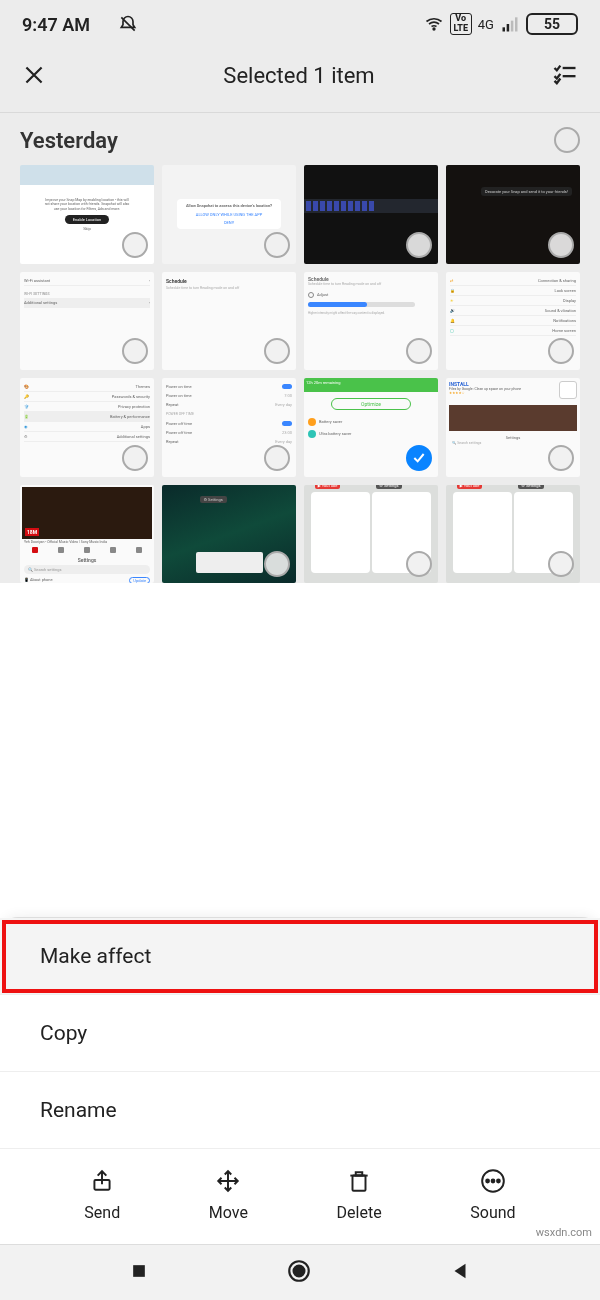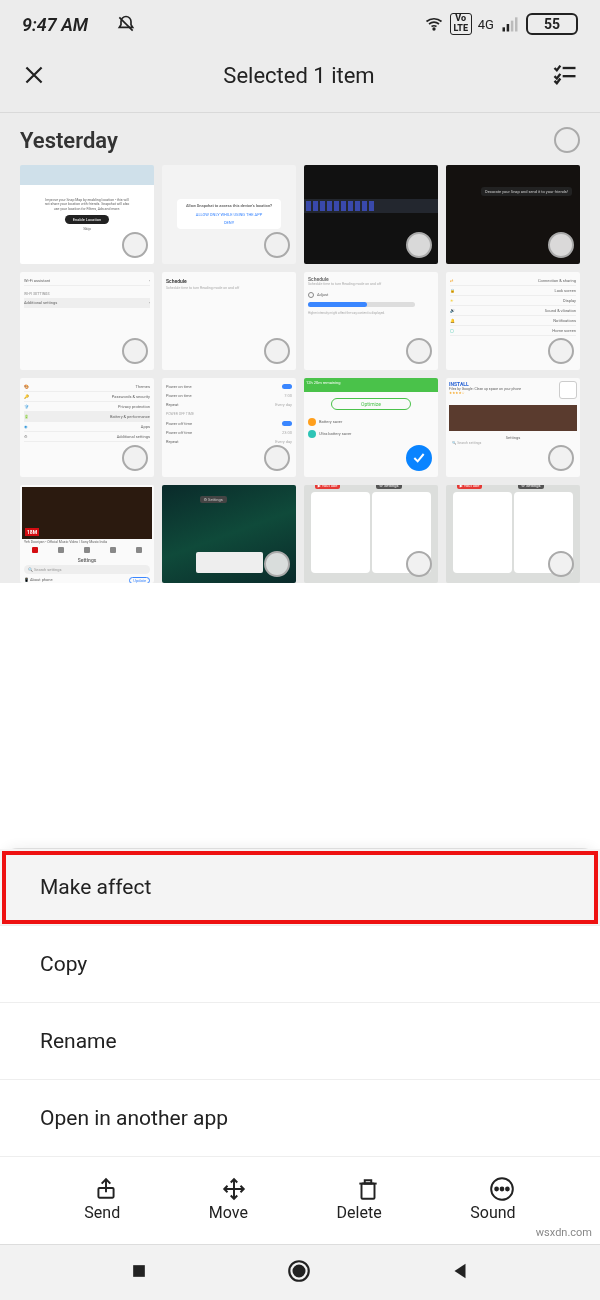--- a/index.html
+++ b/index.html
@@ -27,7 +27,7 @@
     font-weight: 600;
     color: #222;
   }
-  .status-left { display: flex; align-items: center; gap: 28px; font-style: italic; }
+  .status-left { display: flex; align-items: center; gap: 28px; }
   .status-right { display: flex; align-items: center; gap: 6px; }
   .icon-svg { width: 20px; height: 20px; }
   .battery-box {

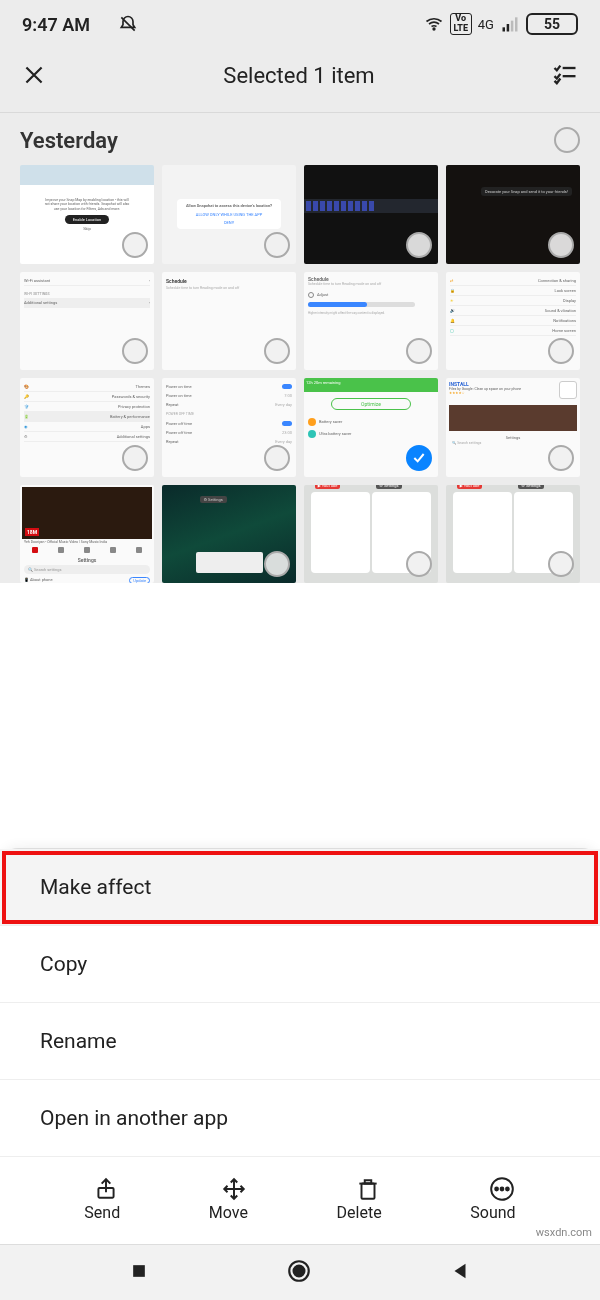--- a/index.html
+++ b/index.html
@@ -508,7 +508,6 @@
   <div class="sheet-item hl">Make affect</div>
   <div class="sheet-item">Copy</div>
   <div class="sheet-item">Rename</div>
-  <div class="sheet-item">Open in another app</div>
   <div class="sheet-actions">
     <div class="action">
       <div class="ic">

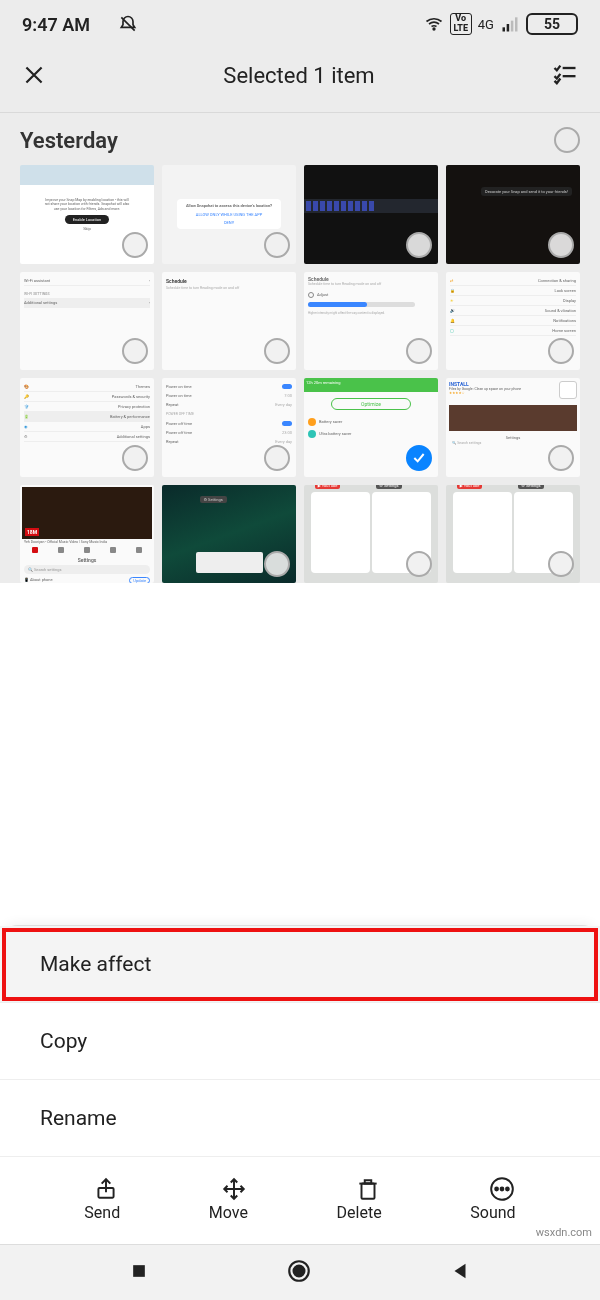--- a/index.html
+++ b/index.html
@@ -186,7 +186,8 @@
   .action {
     display: flex;
     flex-direction: column;
-    align-items: flex-end;
+    align-items: center;
+    gap: 8px;
     font-size: 16px;
     color: #222;
   }

